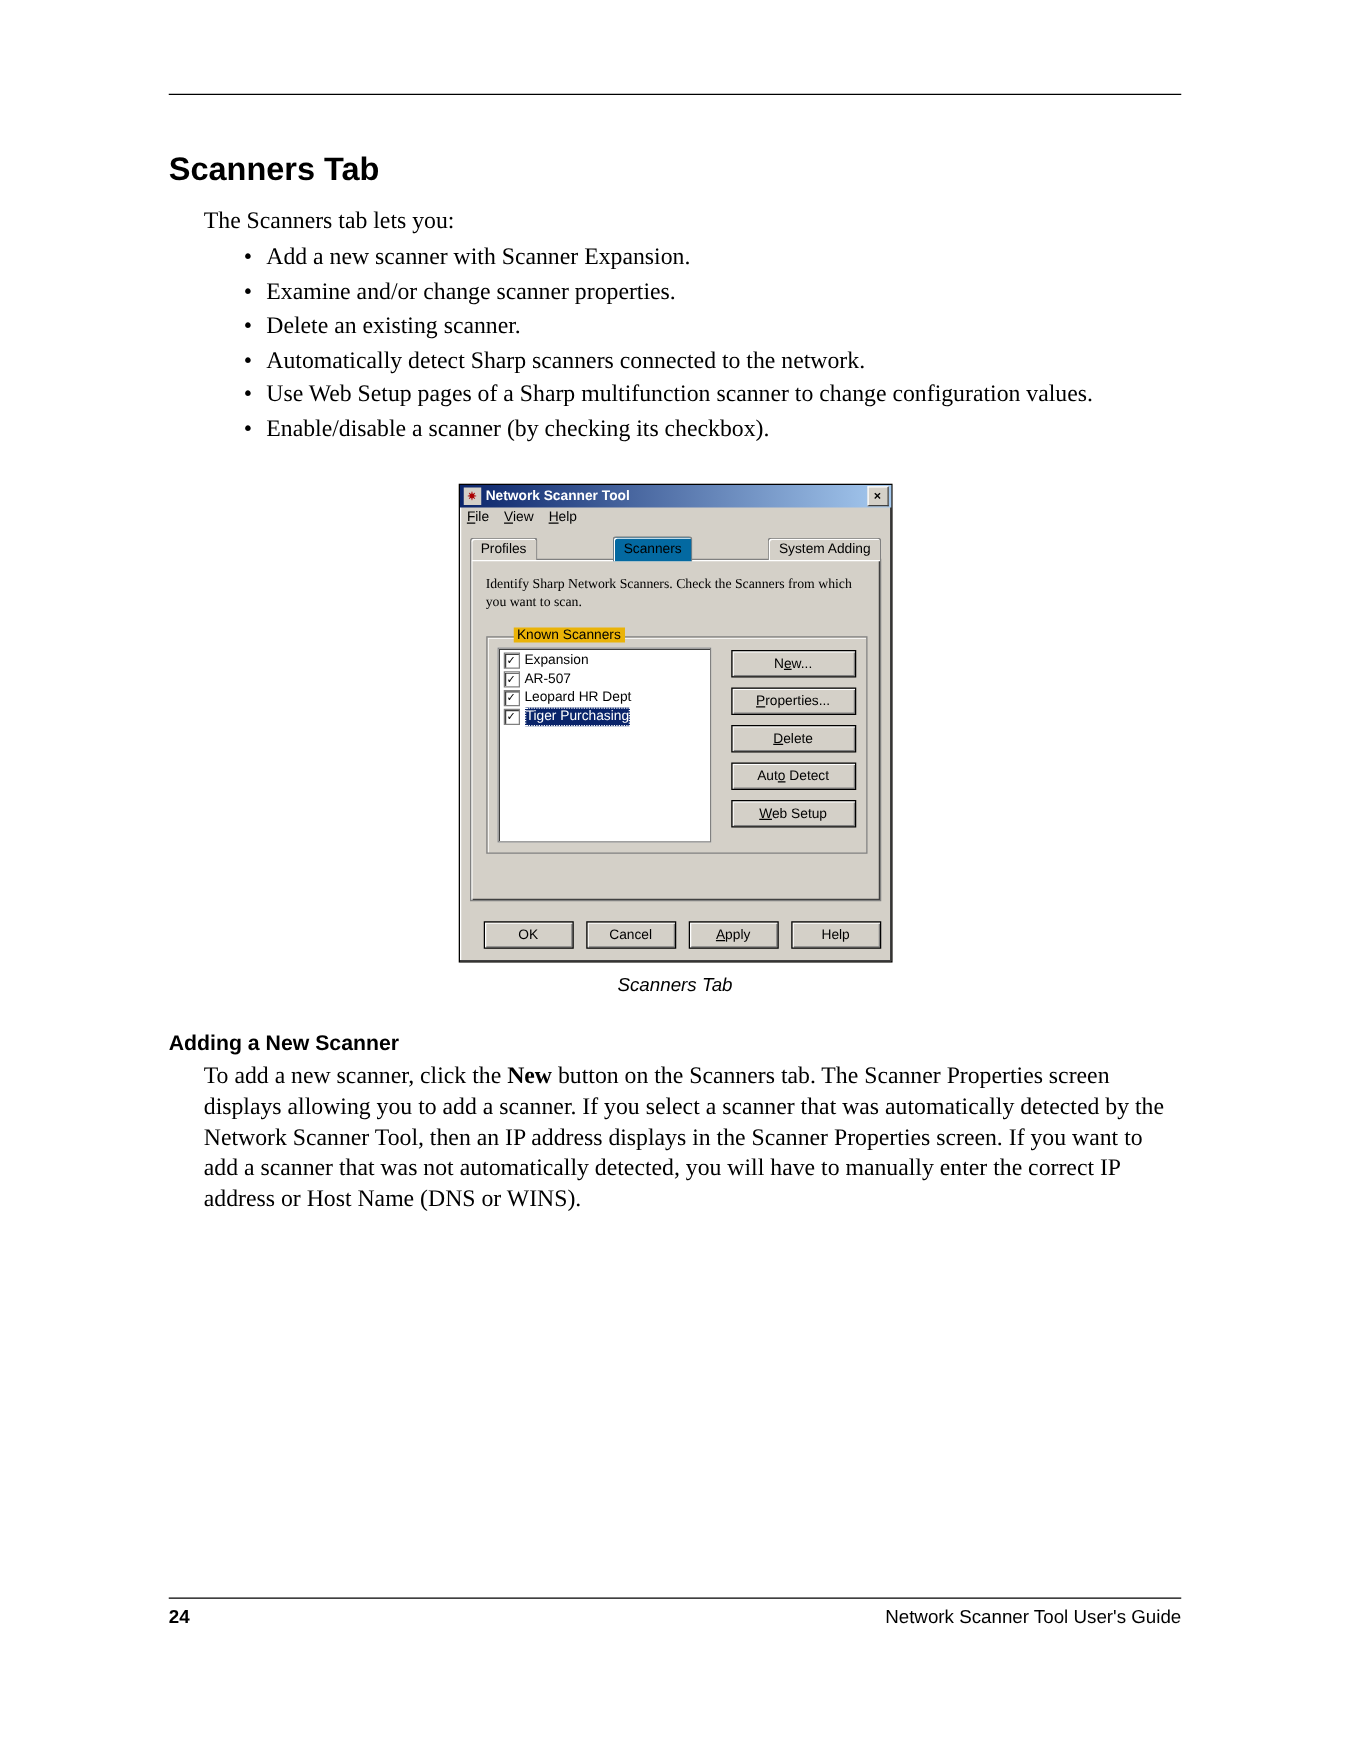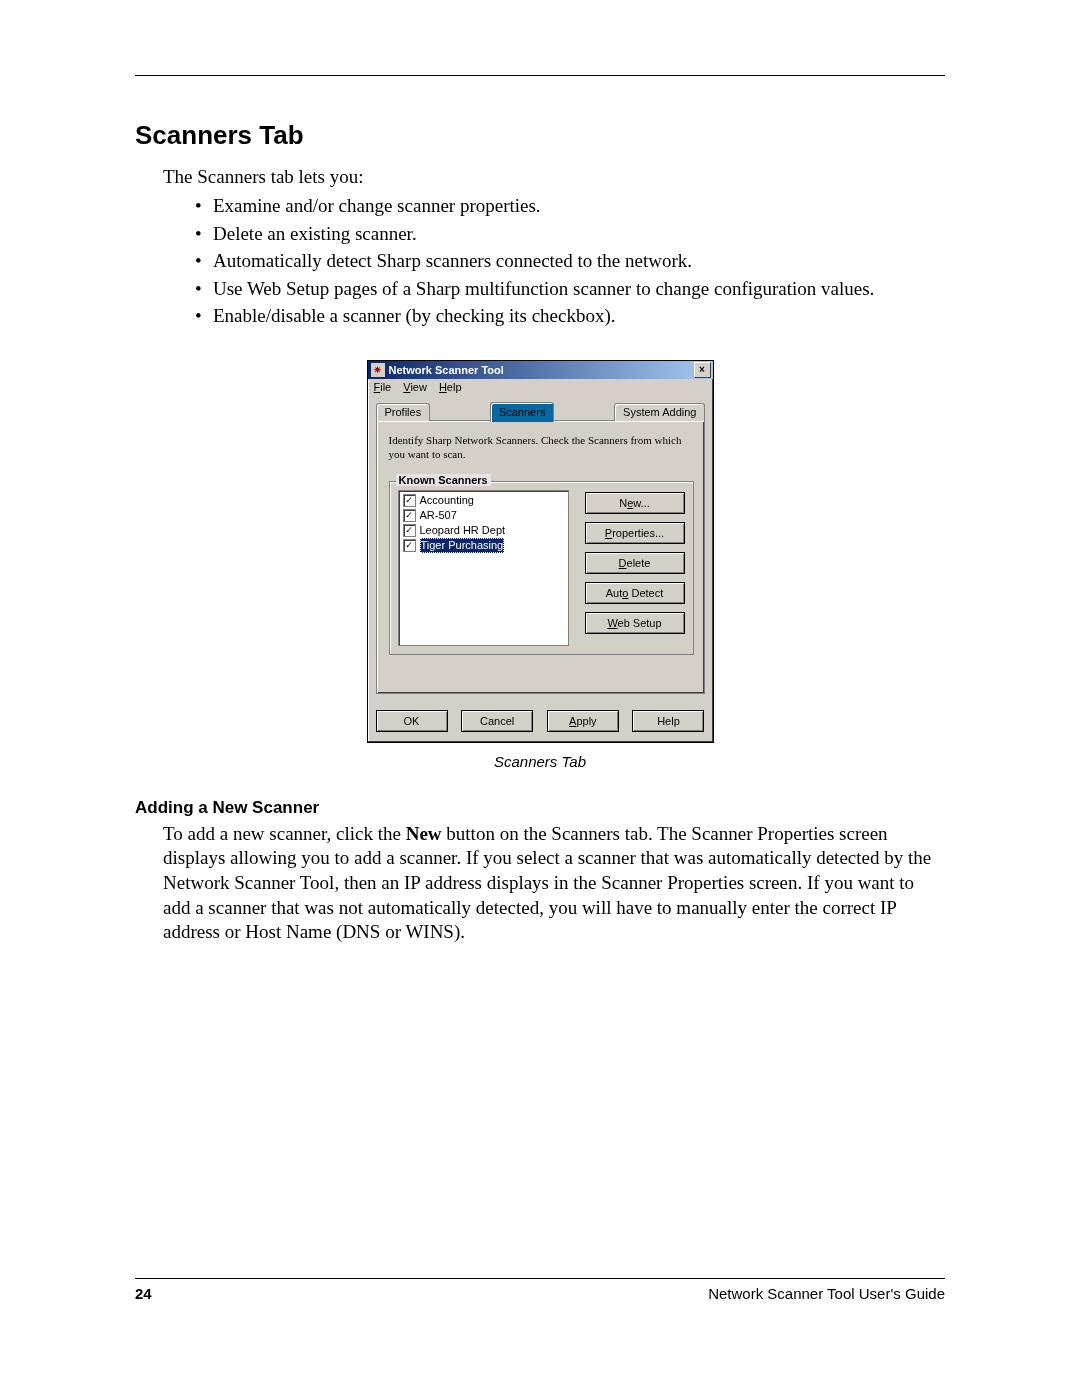--- a/index.html
+++ b/index.html
@@ -275,6 +275,7 @@
     <h2 class="section-title">Scanners Tab</h2>
     <div class="intro">The Scanners tab lets you:</div>
     <ul class="bullets">
+      <li>Add a new scanner with Scanner Expansion.</li>
       <li>Examine and/or change scanner properties.</li>
       <li>Delete an existing scanner.</li>
       <li>Automatically detect Sharp scanners connected to the network.</li>

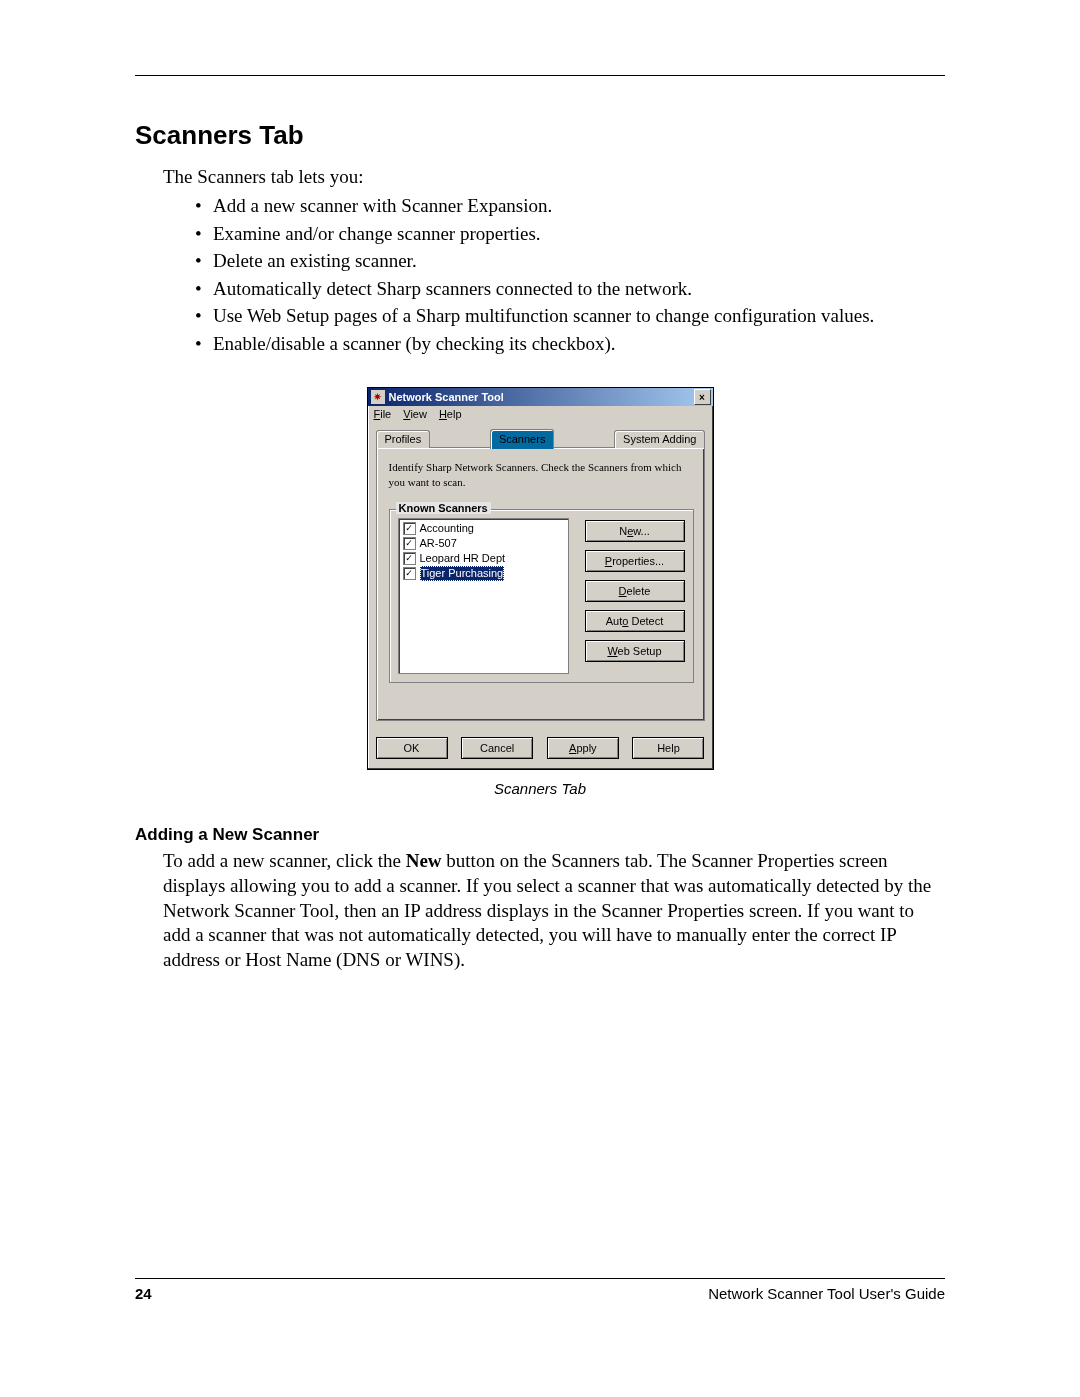--- a/index.html
+++ b/index.html
@@ -192,11 +192,10 @@
   }
   .groupbox-label {
     position: absolute;
-    top: -8px; left: 6px;
-    background: #e5e5e5;
+    top: -8px; left: 21px;
+    background: #eab308;
     padding: 0 3px;
     font-size: 11px;
-    font-weight: bold;
   }
   .listbox {
     width: 165px;

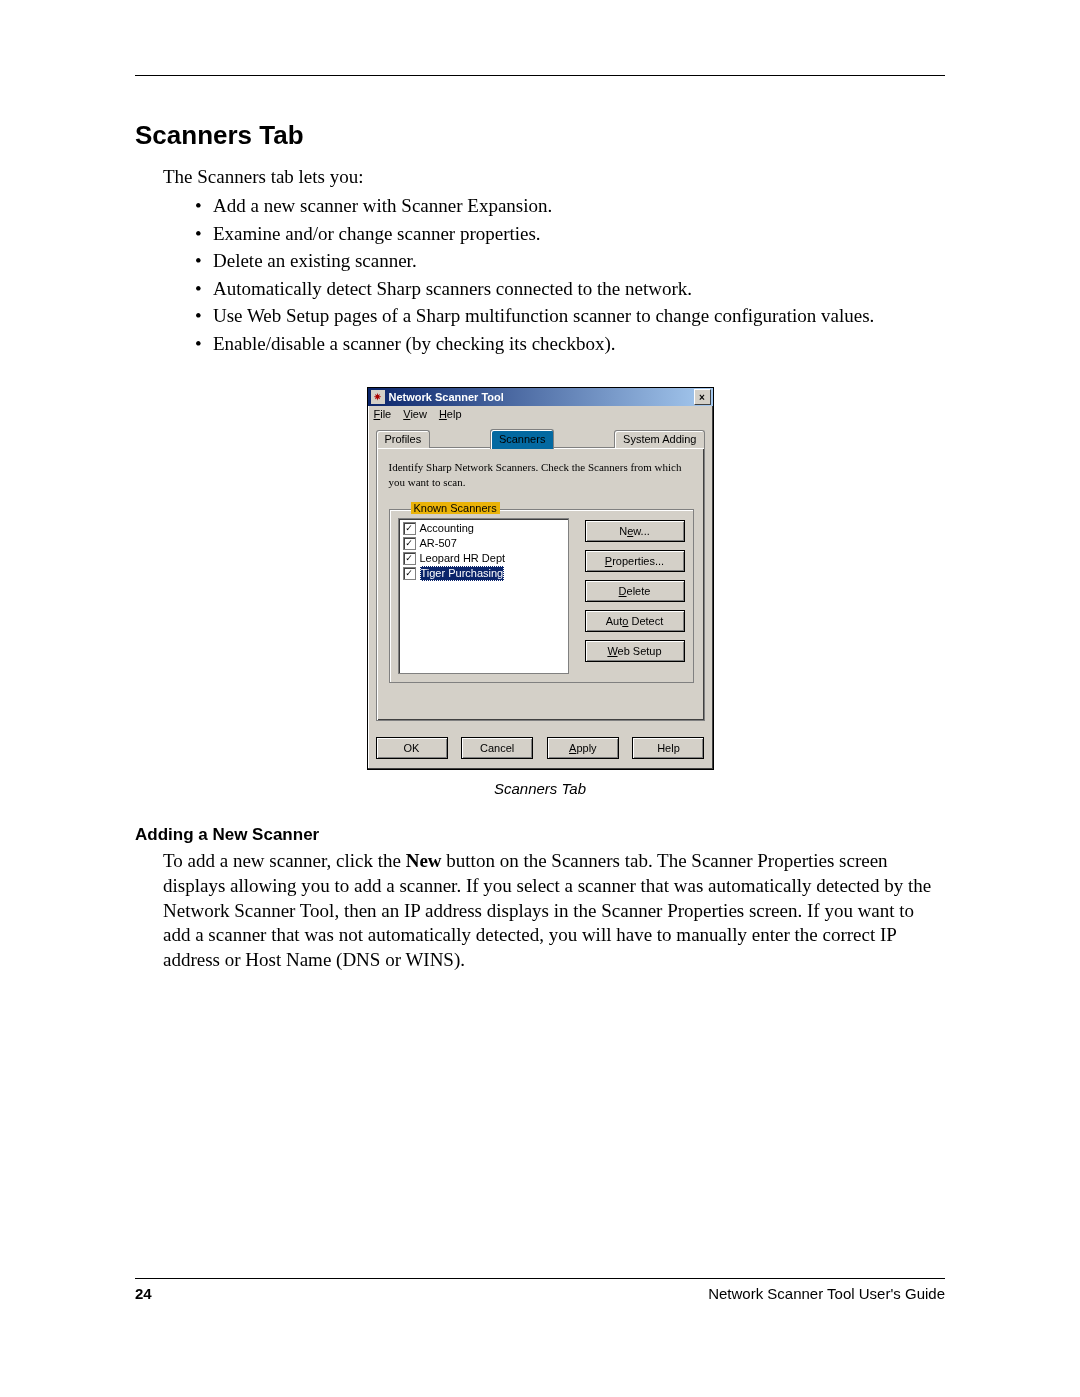--- a/index.html
+++ b/index.html
@@ -307,7 +307,7 @@
               <div class="listbox">
                 <div class="listitem">
                   <span class="chk">✓</span>
-                  <span class="lbl">Accounting</span>
+                  <span class="lbl">Expansion</span>
                 </div>
                 <div class="listitem">
                   <span class="chk">✓</span>

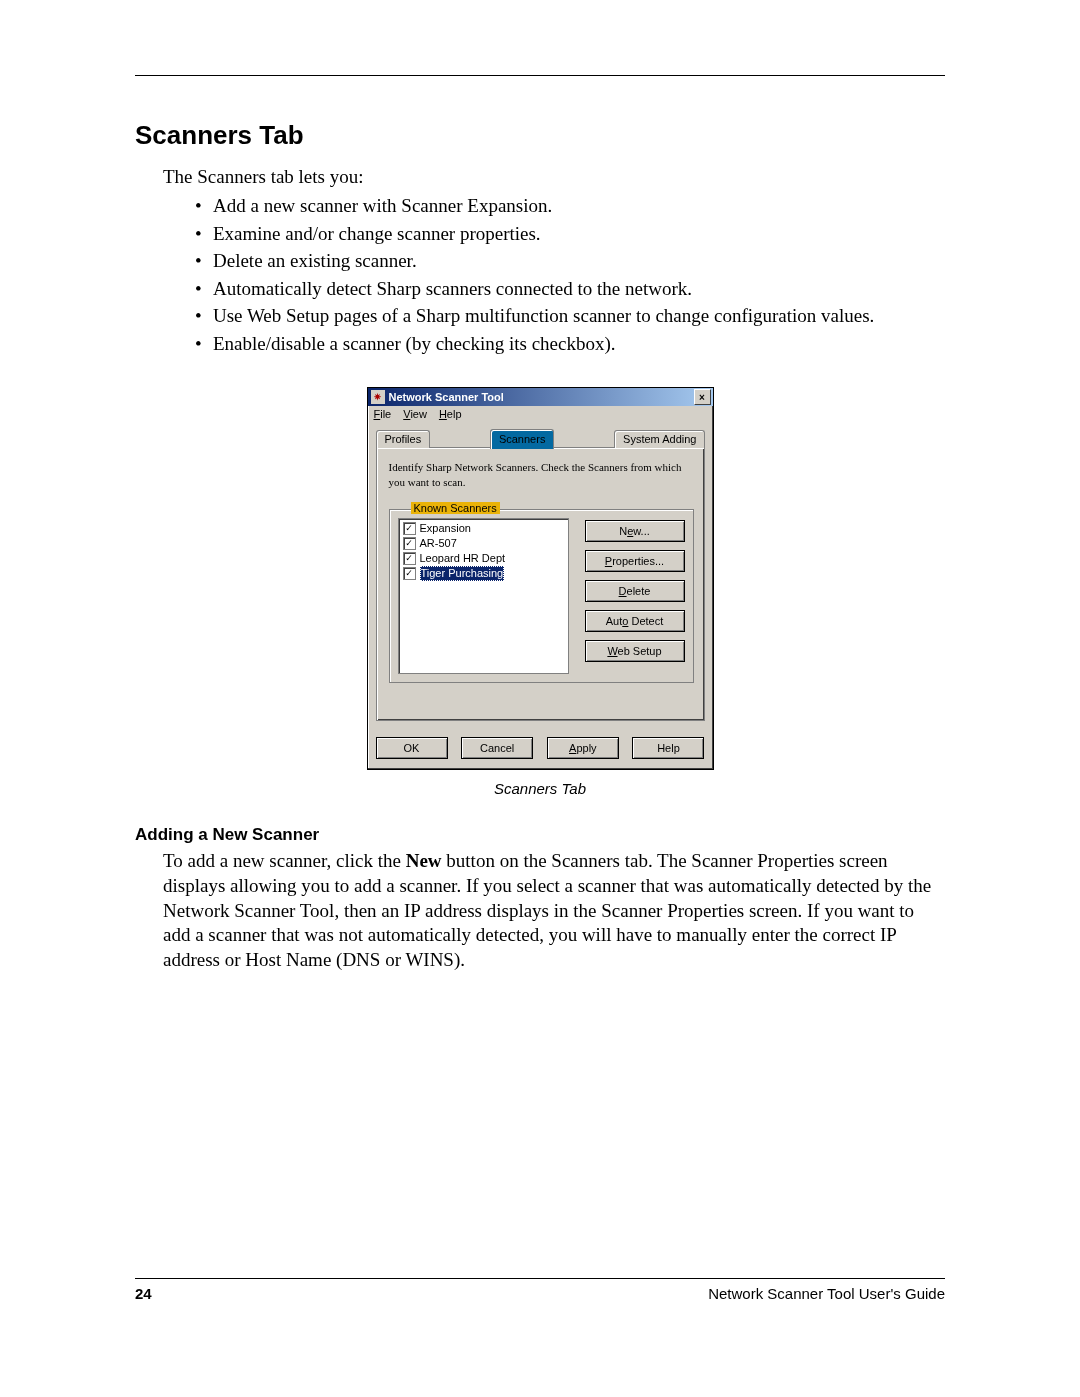--- a/index.html
+++ b/index.html
@@ -254,7 +254,7 @@
   }
   .dlg-bottom {
     display: flex;
-    justify-content: space-between;
+    justify-content: flex-end;
     gap: 10px;
     padding: 8px 8px 10px 8px;
   }

